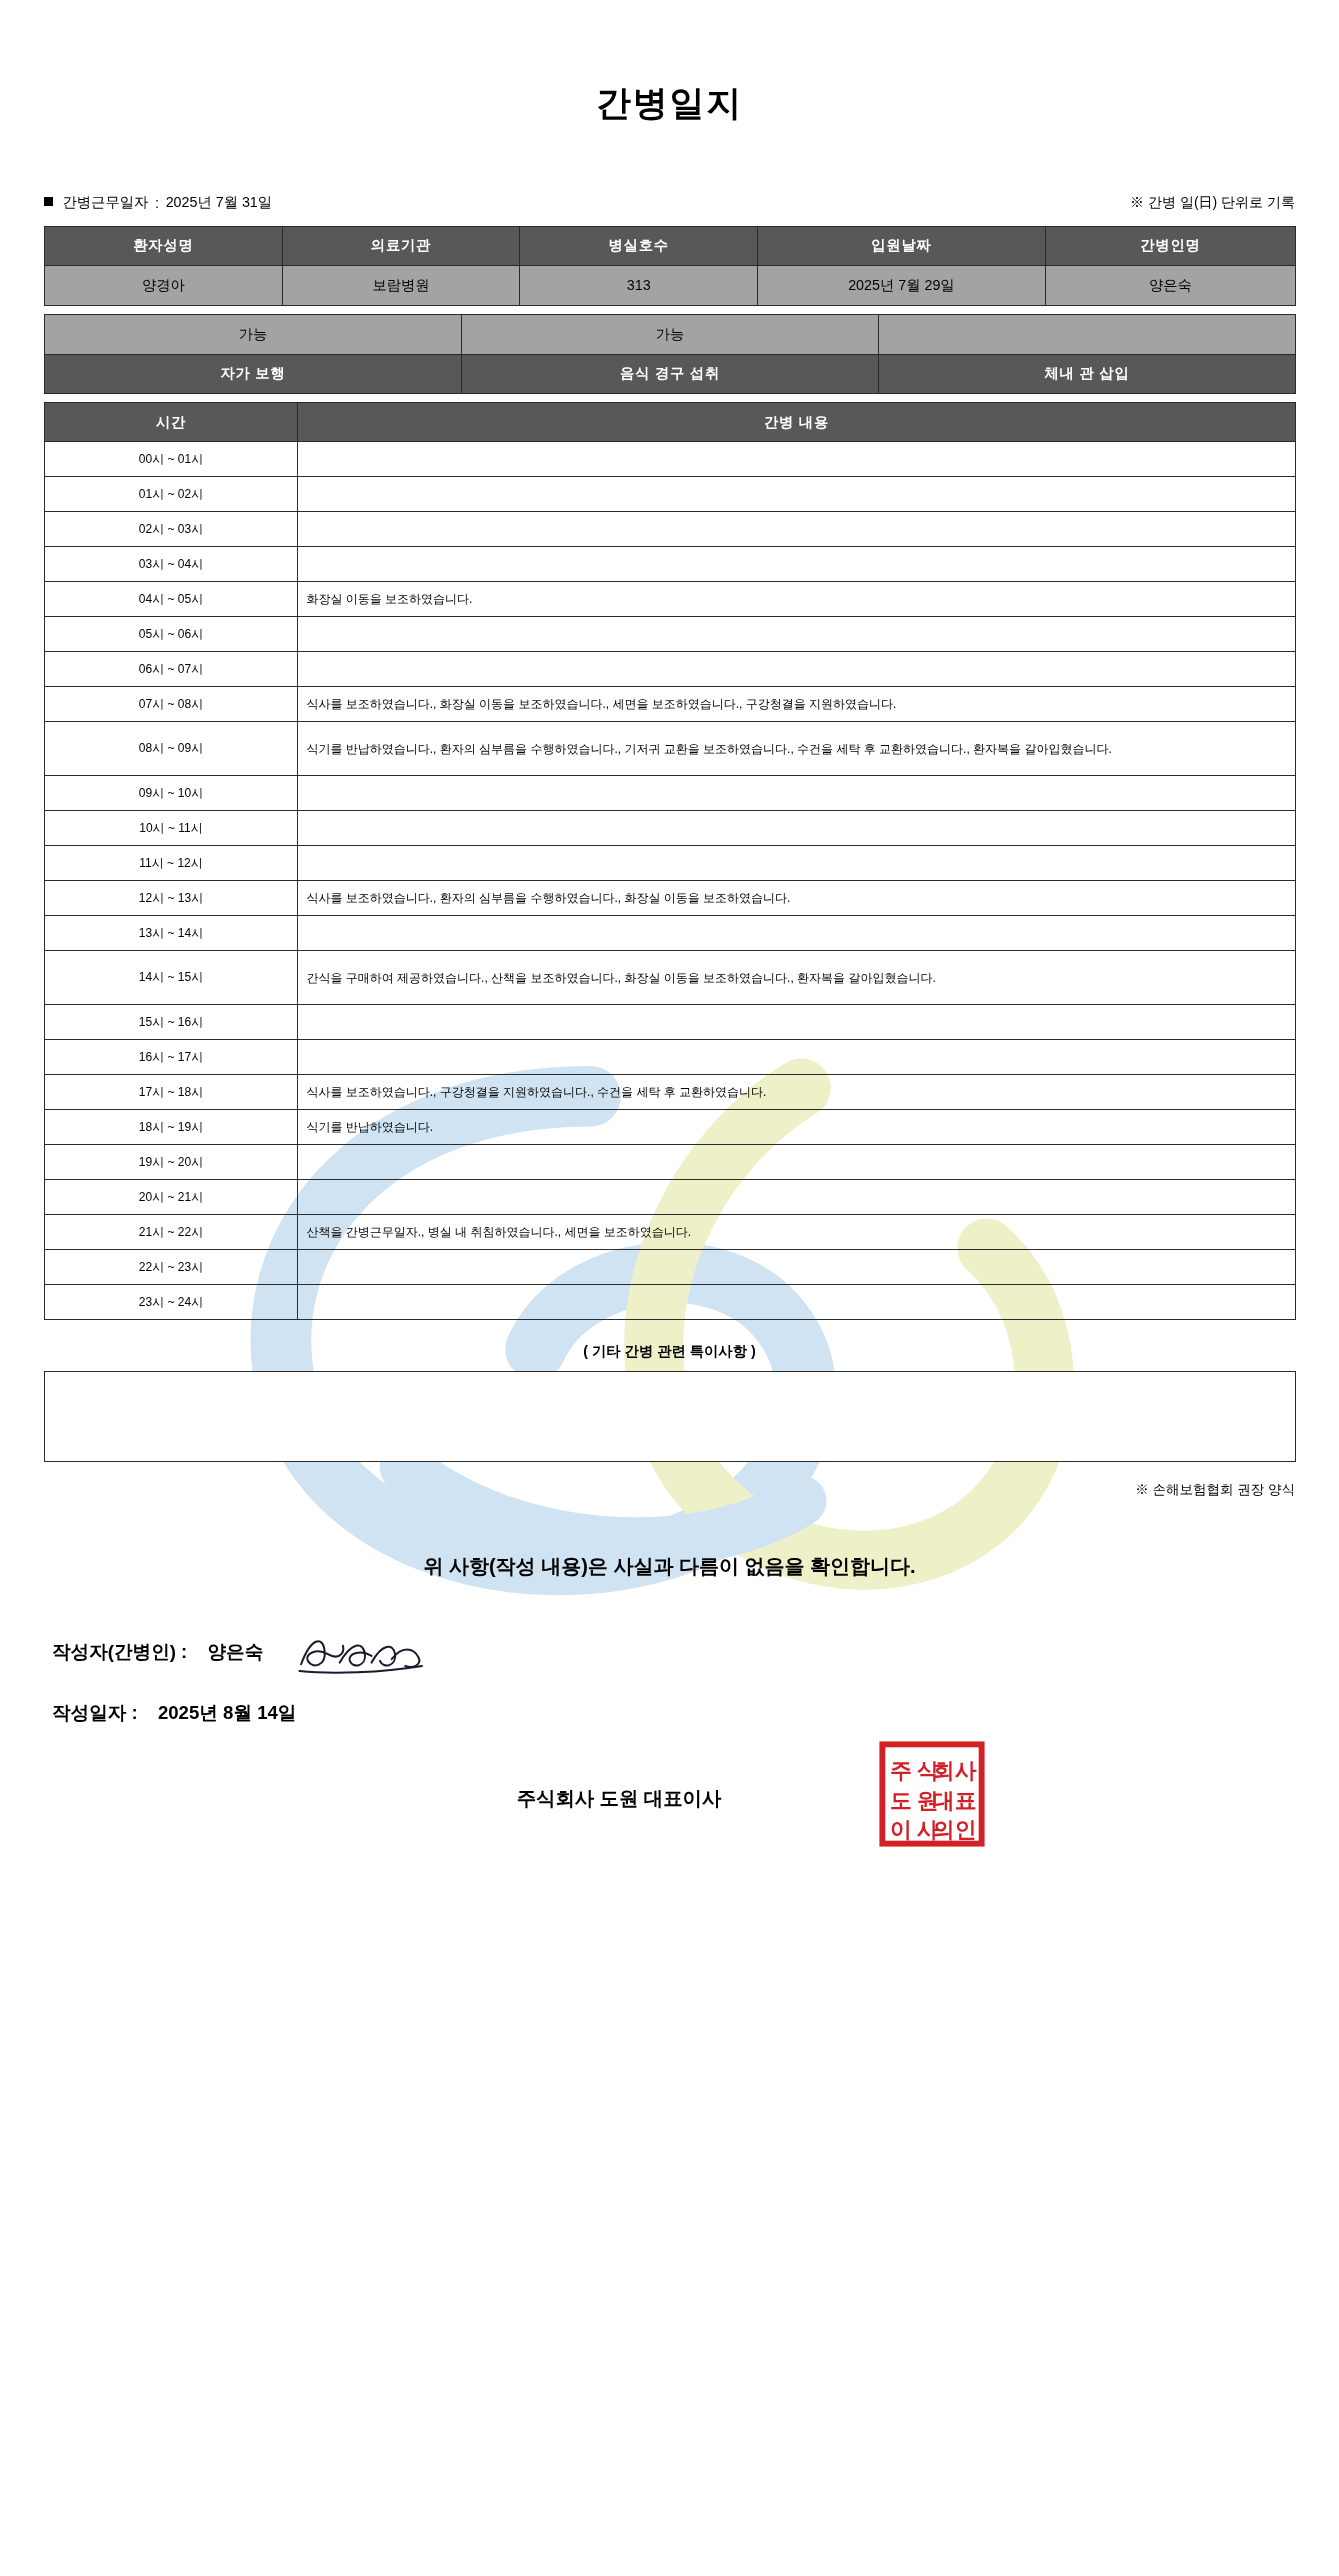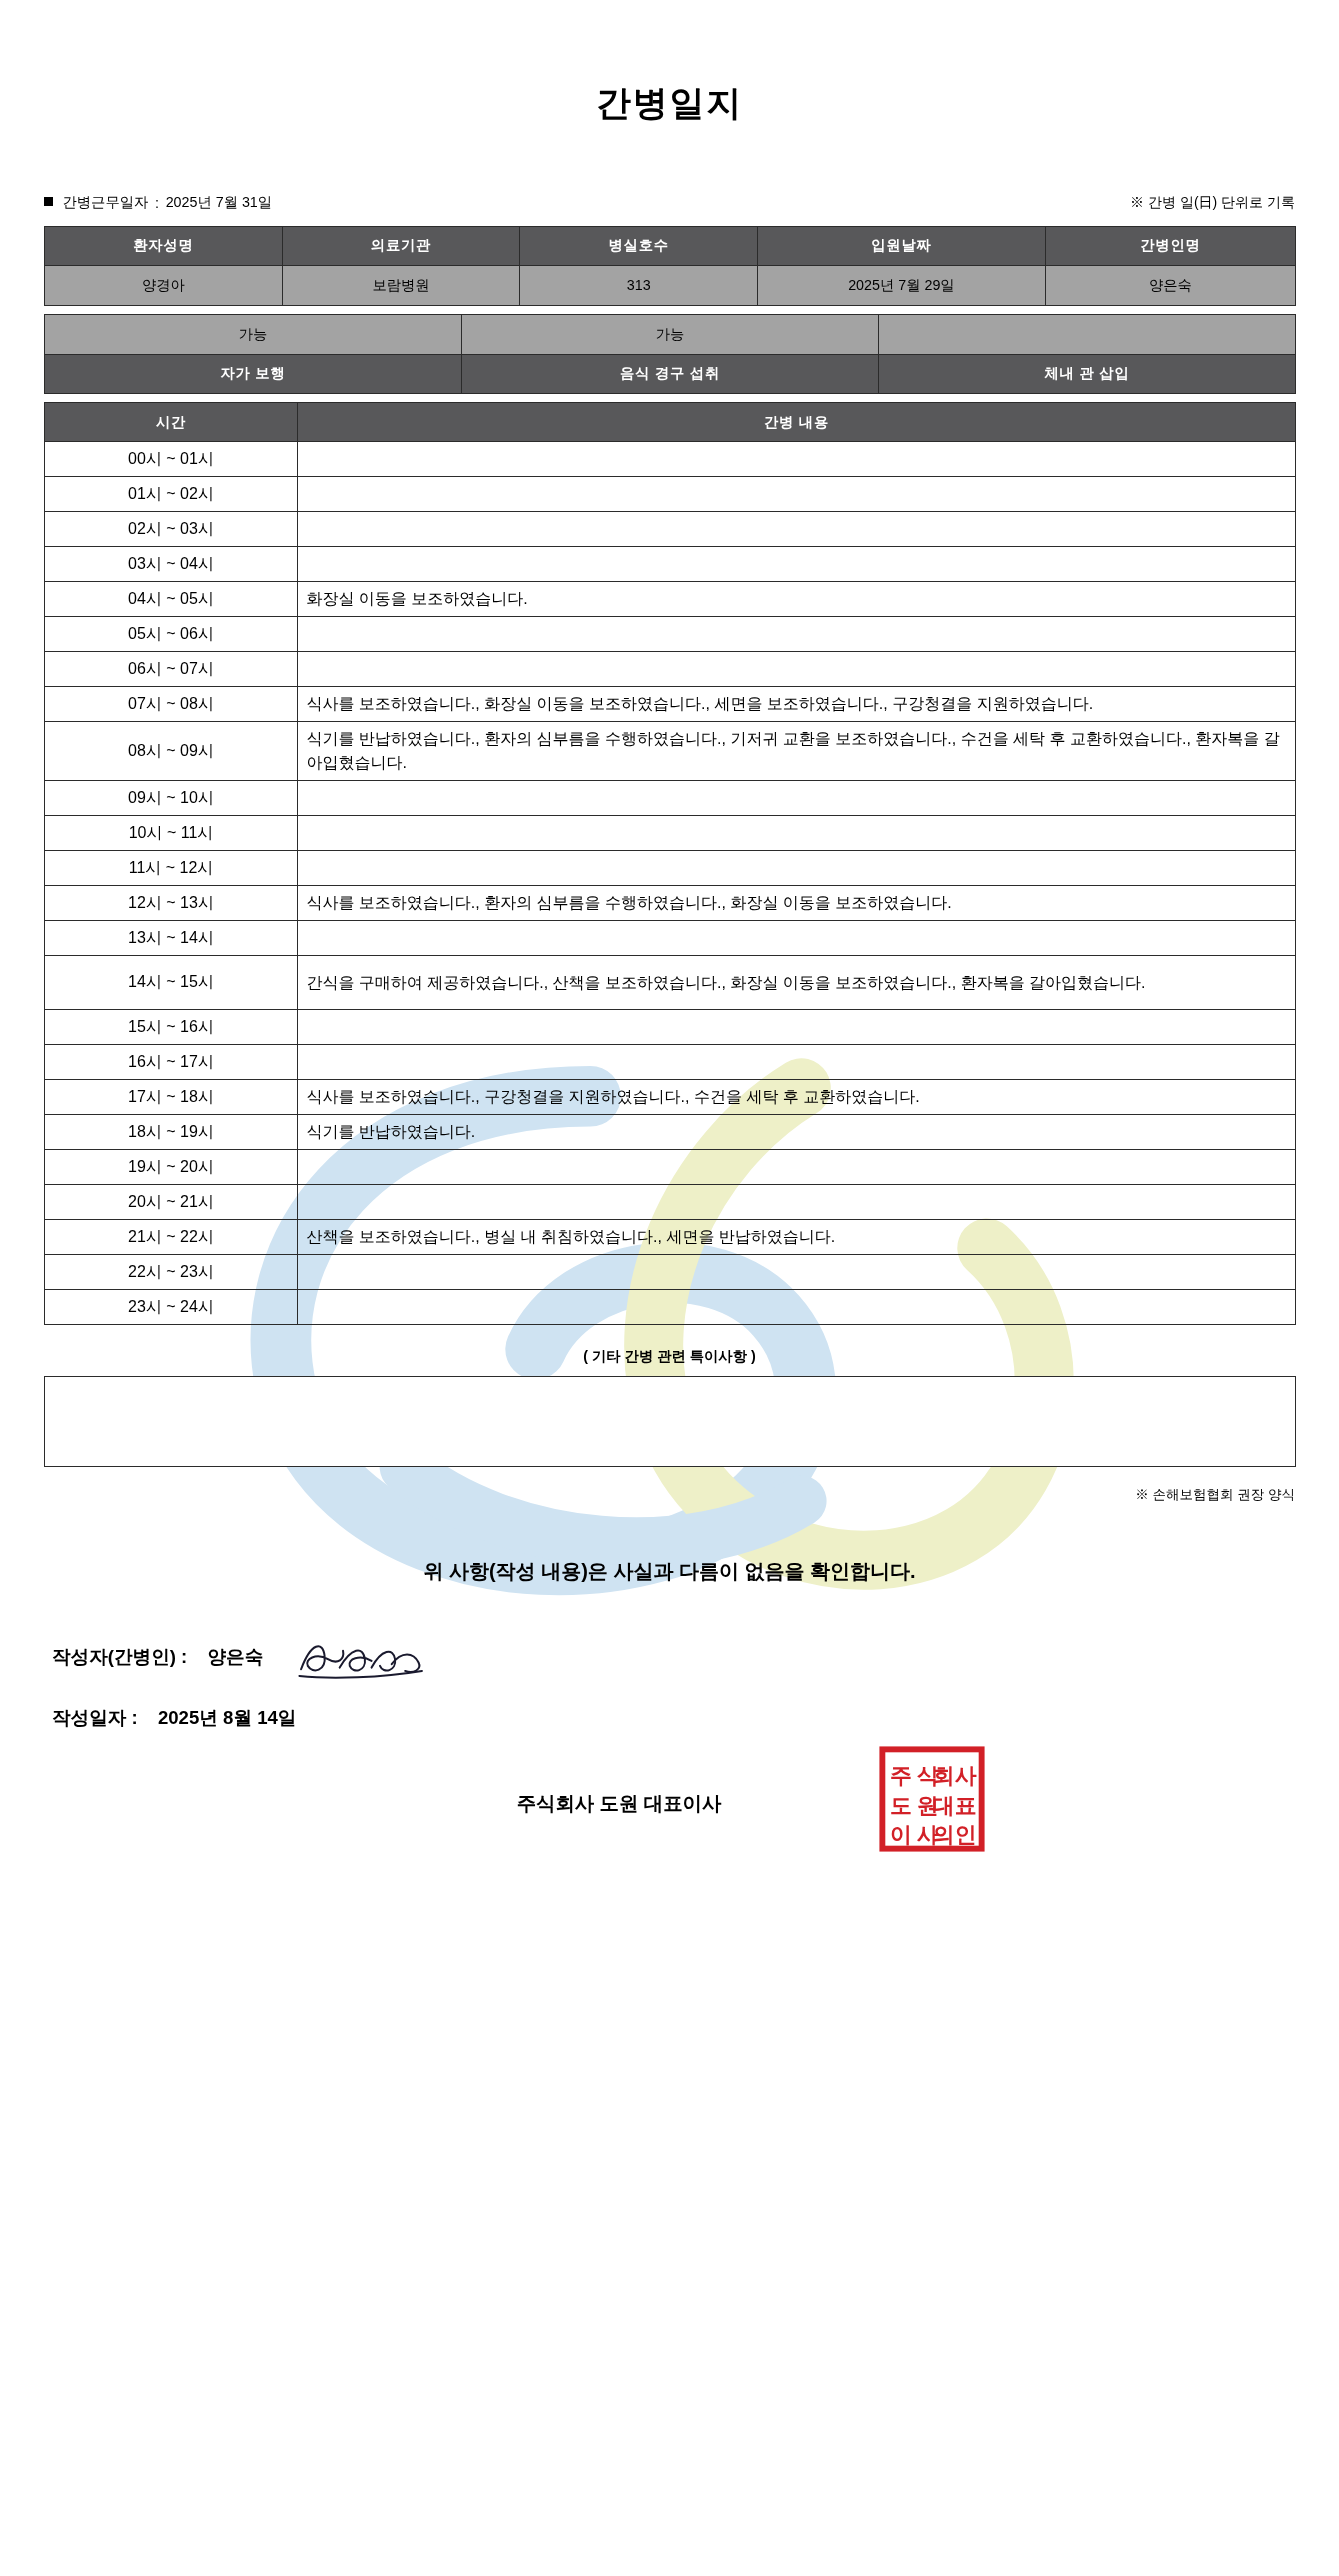--- a/index.html
+++ b/index.html
@@ -102,7 +102,7 @@
   }
   table.hours td {
     border: 0.8px solid #2b2b2b;
-    font-size: 16px;
+    font-size: 12px;
     height: 35px;
     background: transparent;
   }

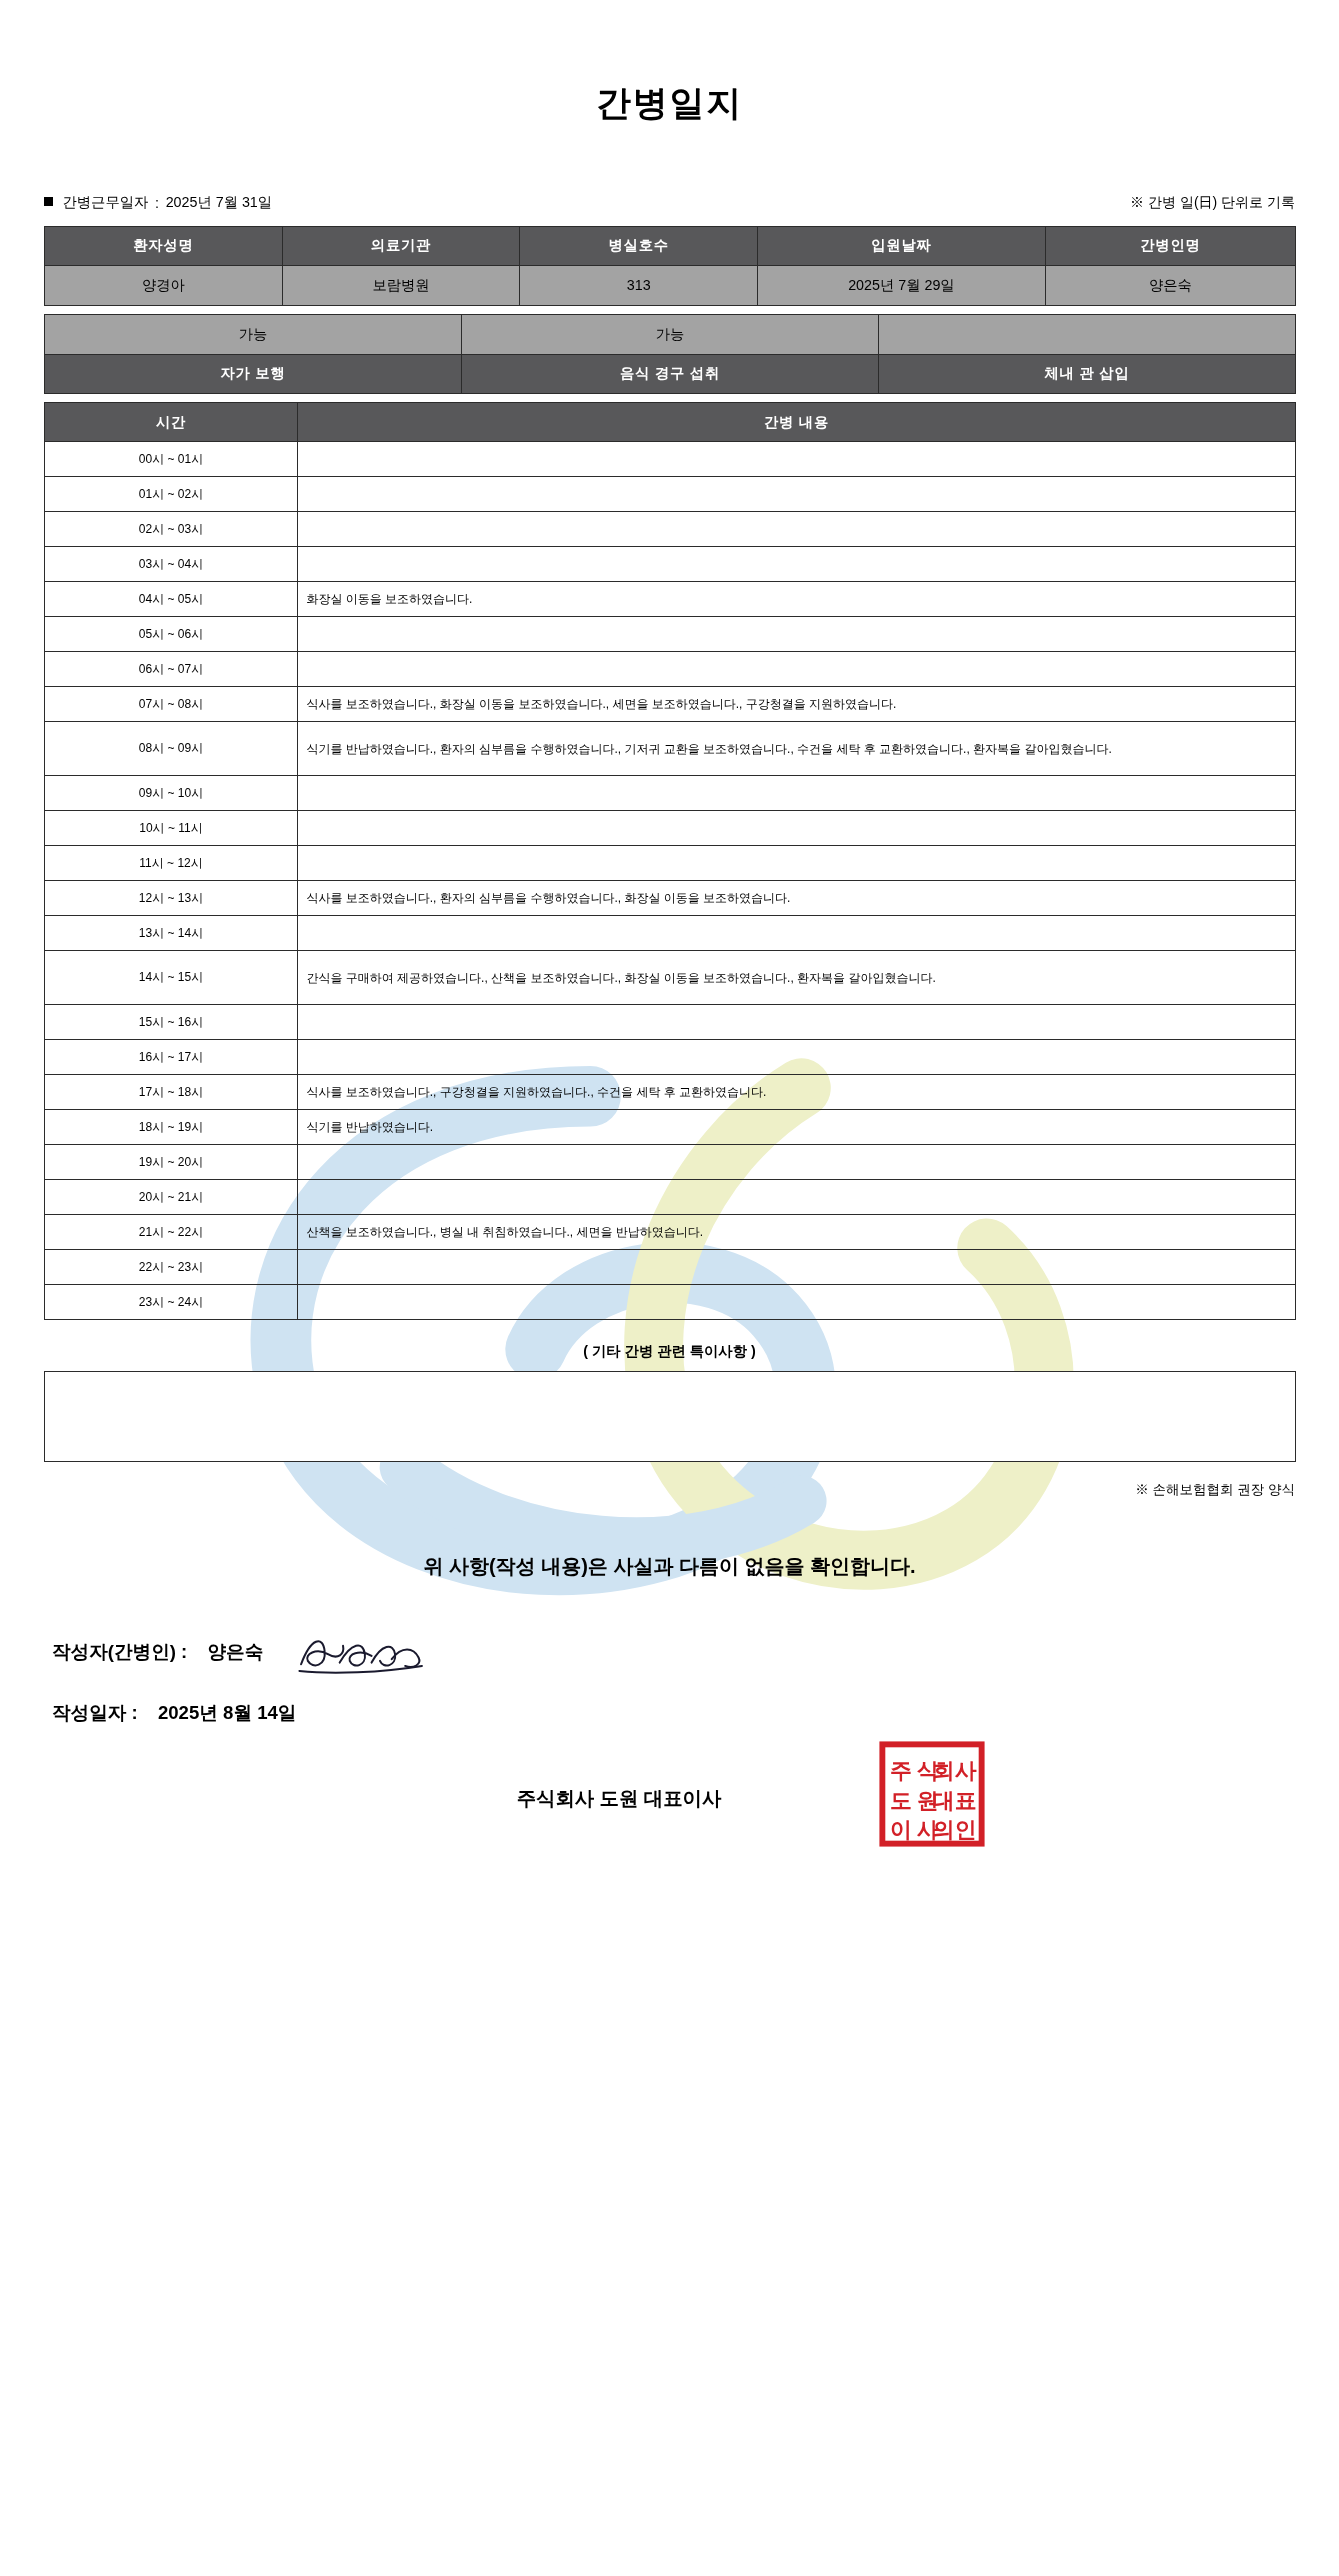--- a/index.html
+++ b/index.html
@@ -329,7 +329,7 @@
       </tr>
       <tr>
         <td class="hour-cell">21시 ~ 22시</td>
-        <td class="note-cell">산책을 보조하였습니다., 병실 내 취침하였습니다., 세면을 반납하였습니다.</td>
+        <td class="note-cell">산책을 간병근무일자., 병실 내 취침하였습니다., 세면을 보조하였습니다.</td>
       </tr>
       <tr>
         <td class="hour-cell">22시 ~ 23시</td>

